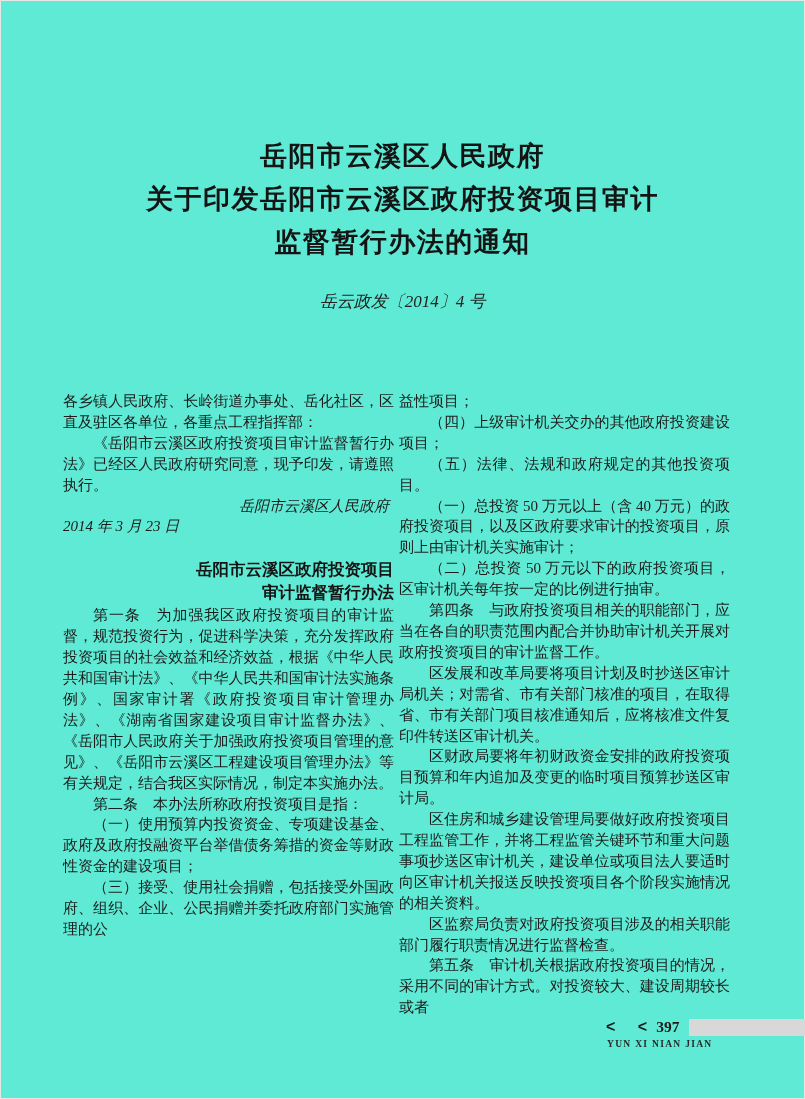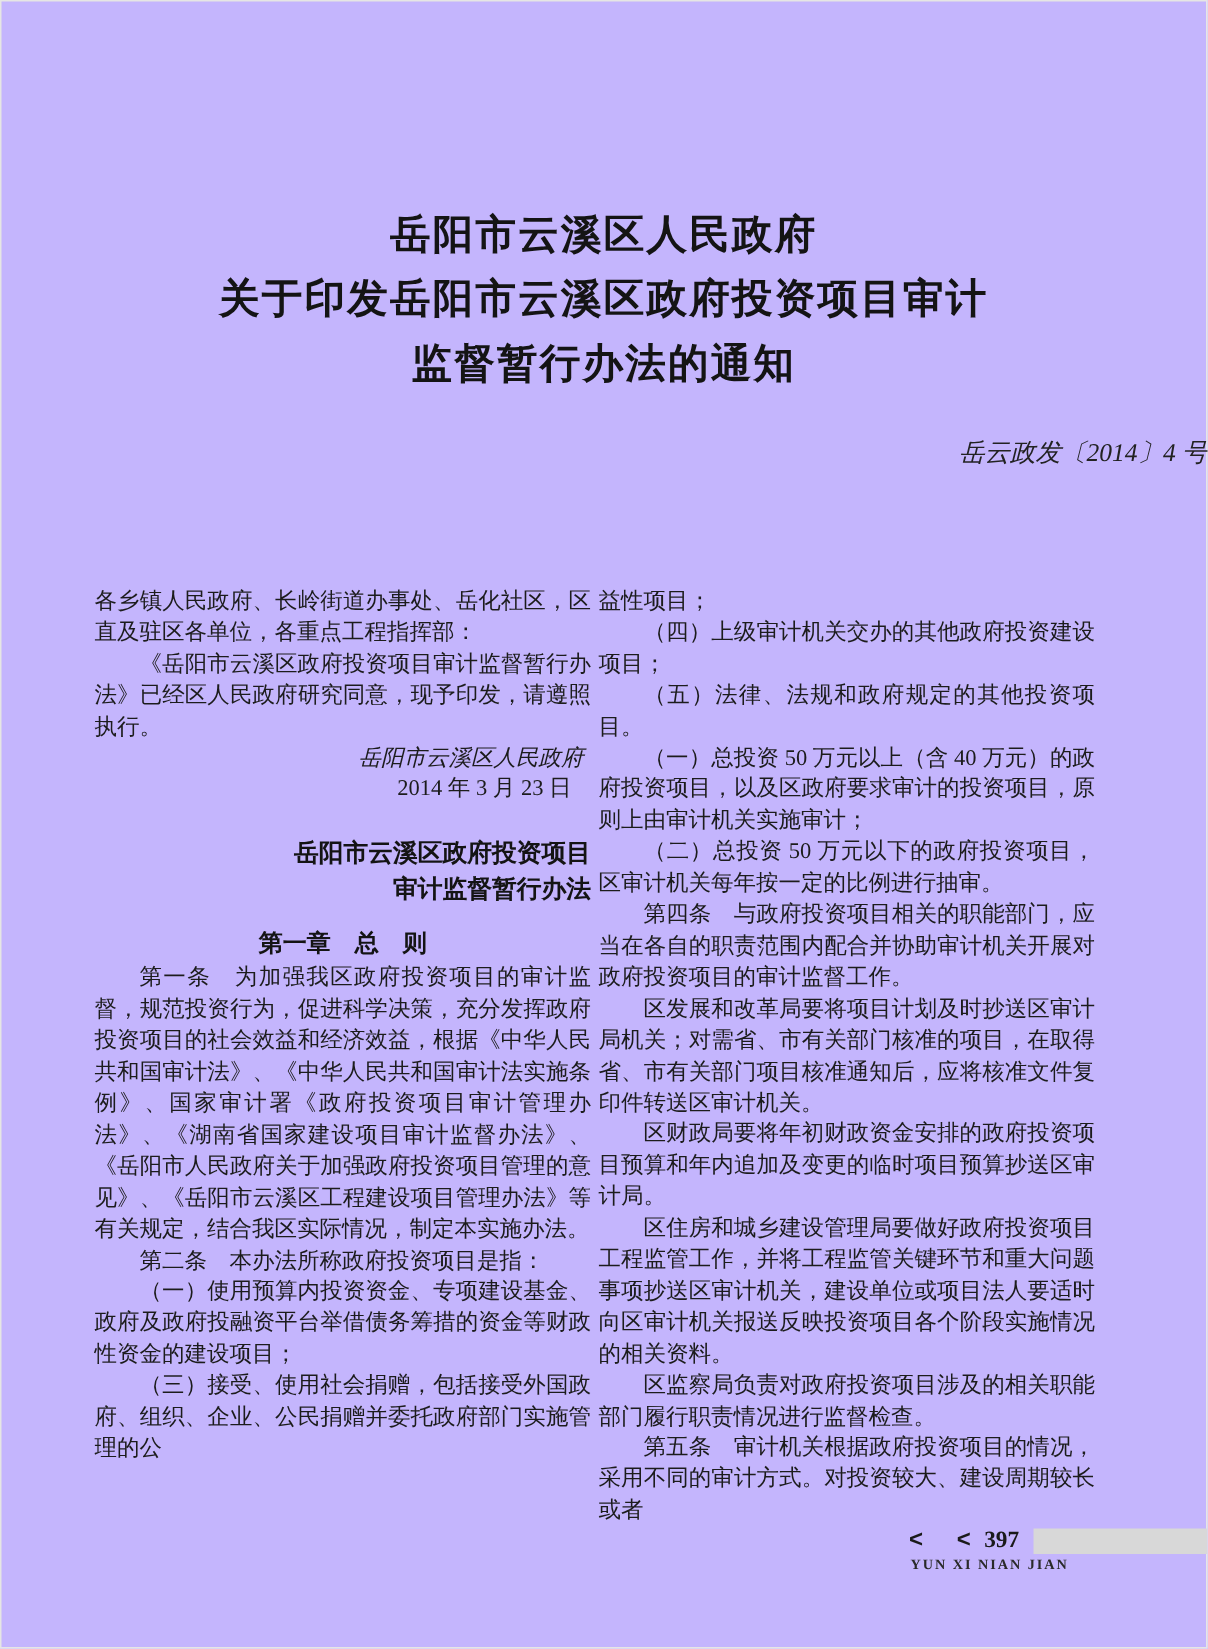--- a/index.html
+++ b/index.html
@@ -9,7 +9,7 @@
     position: relative;
     width: 805px;
     height: 1099px;
-    background: #c4b5fd;
+    background: #5eead4;
     color: #1a1a1a;
     font-family: "Liberation Serif", "DejaVu Serif", serif;
     overflow: hidden;

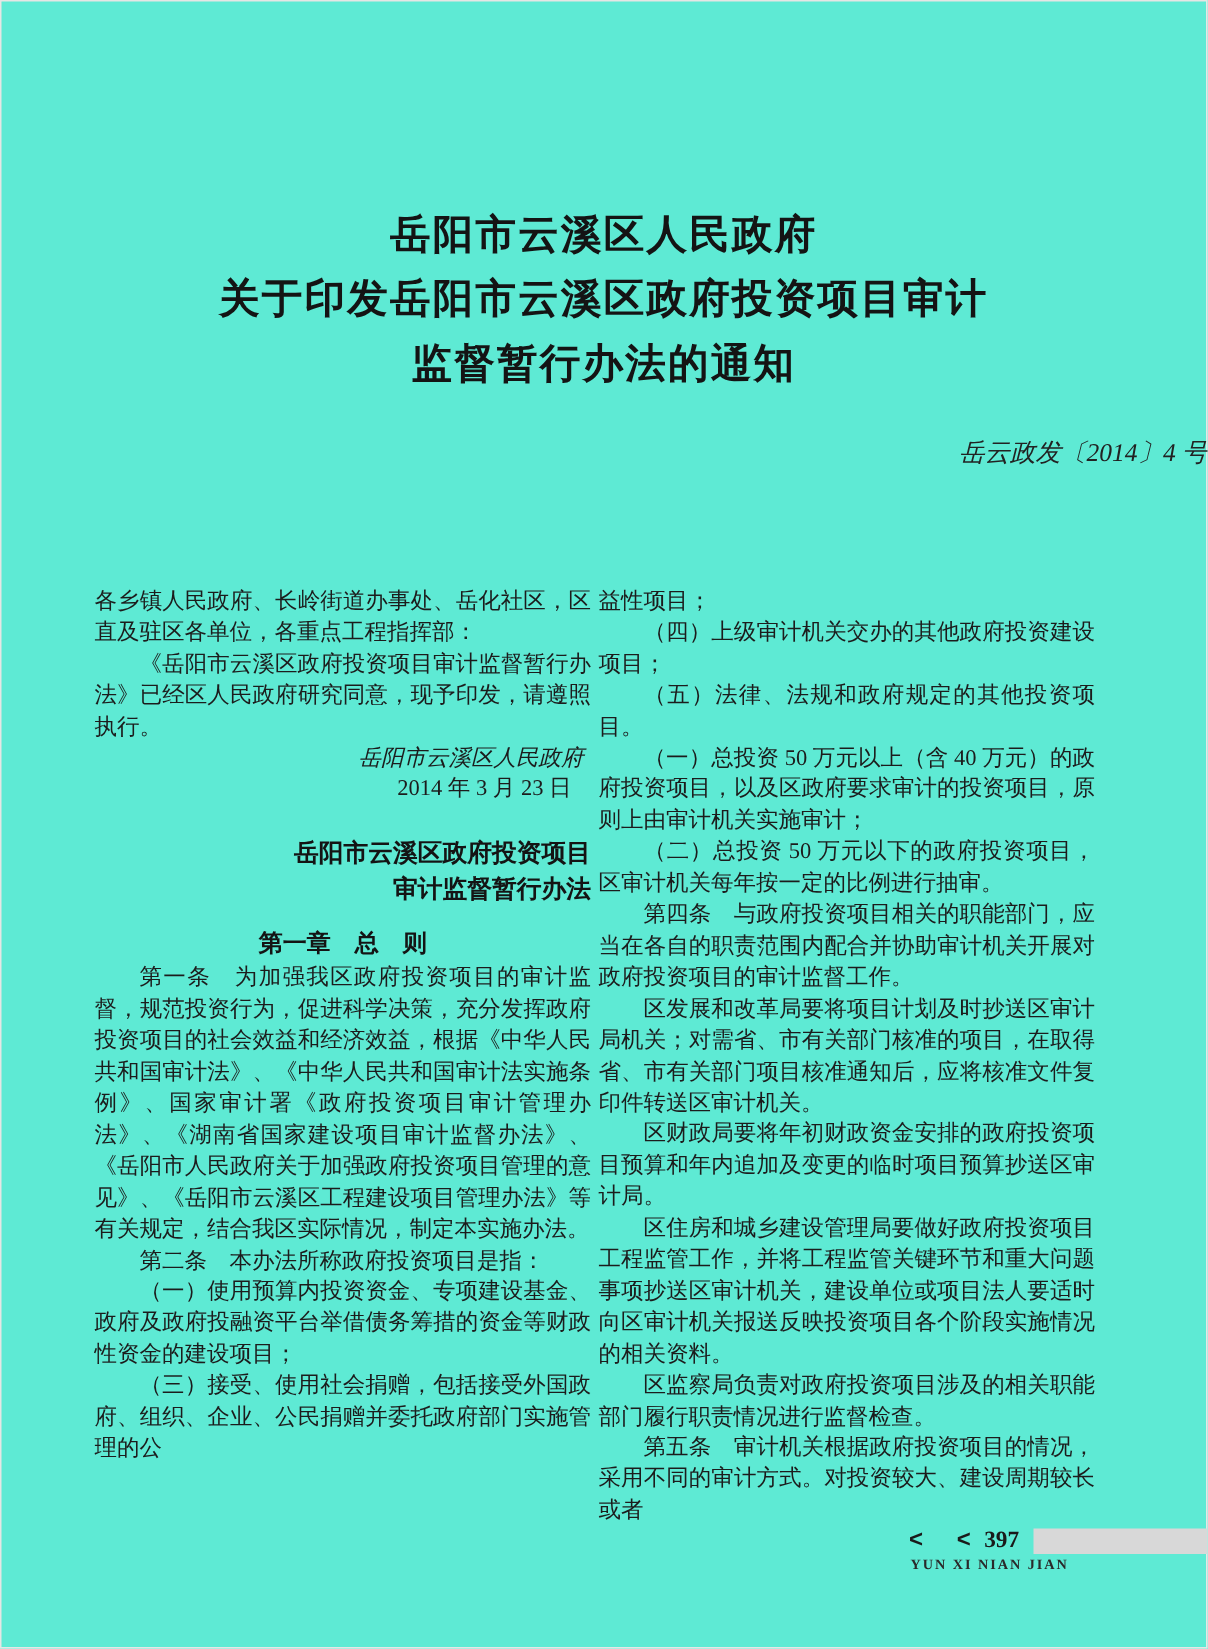--- a/index.html
+++ b/index.html
@@ -38,7 +38,7 @@
     top: 289px;
     left: 0;
     width: 100%;
-    text-align: right;
+    text-align: center;
     font-style: italic;
     font-size: 17px;
     line-height: 26px;

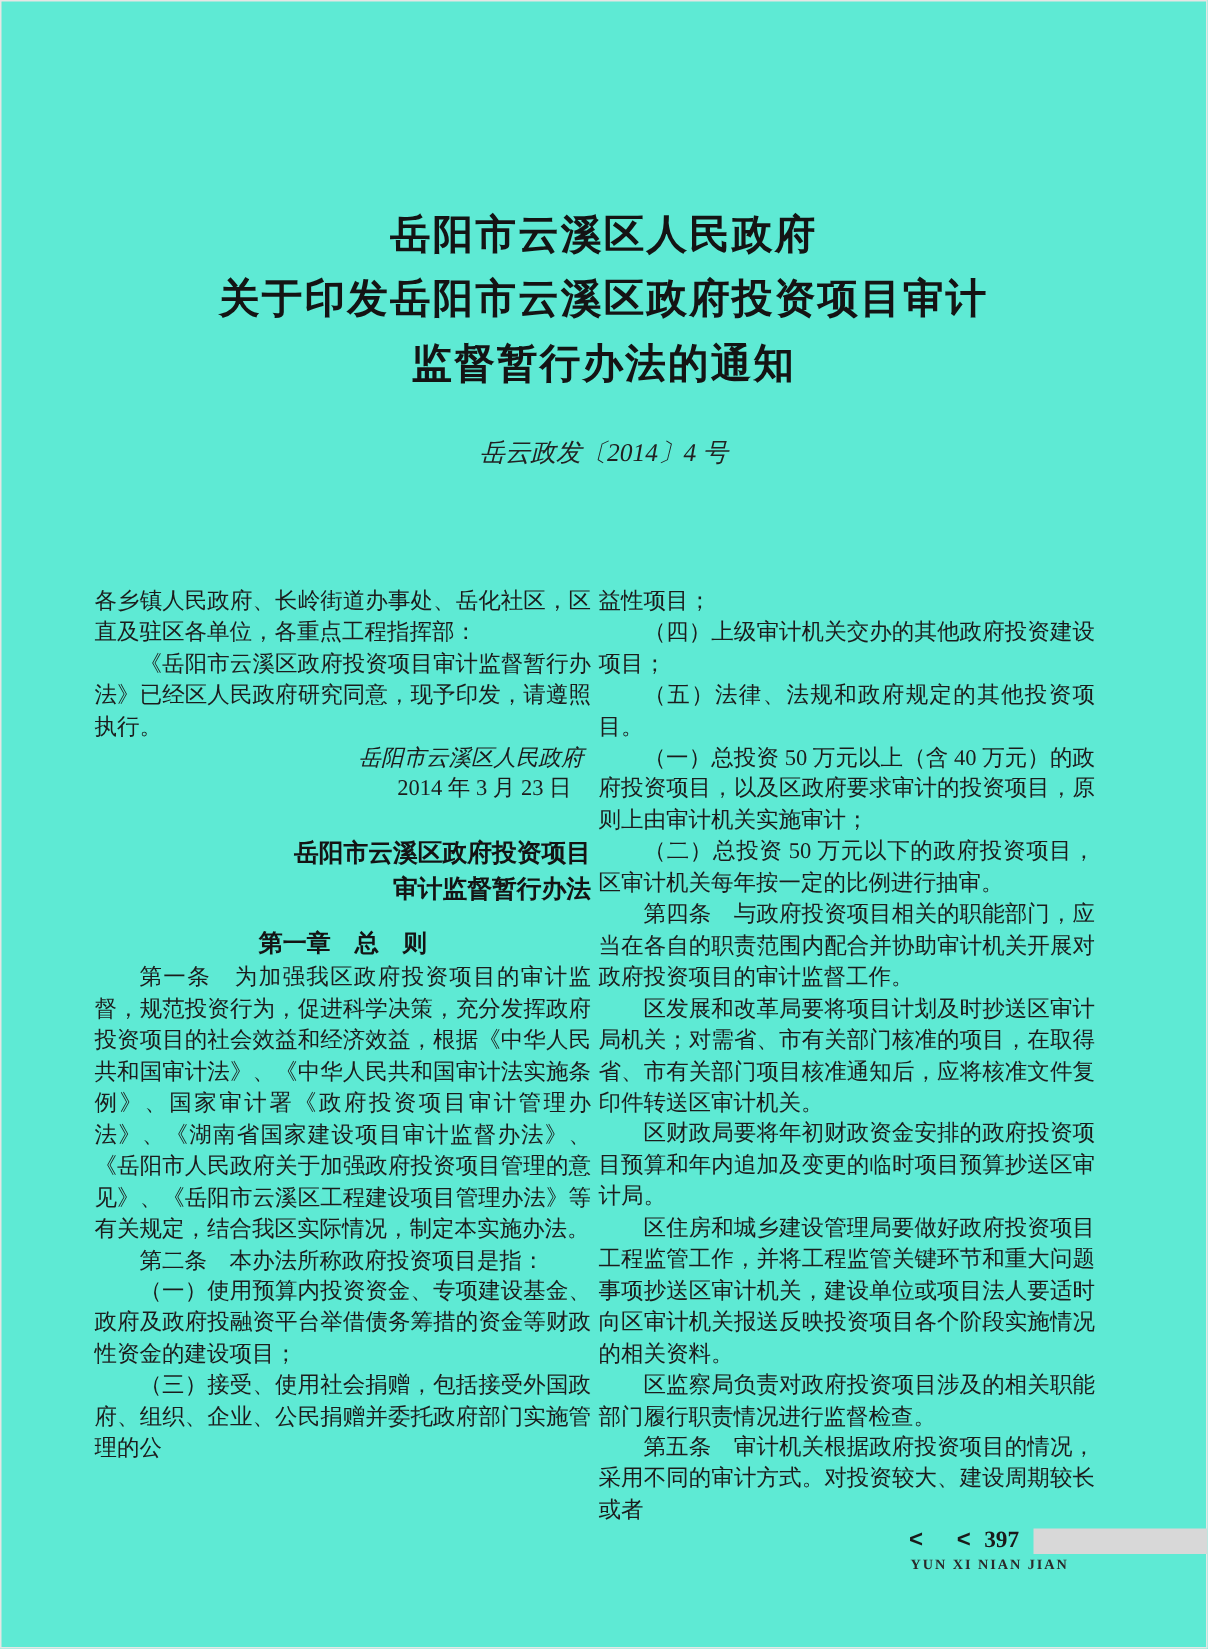--- a/index.html
+++ b/index.html
@@ -72,8 +72,9 @@
   }
   .date-line {
     text-indent: 0 !important;
-    text-align: right;
+    text-align: left;
     padding-right: 13px;
+    font-style: italic;
   }
 
   .subtitle {

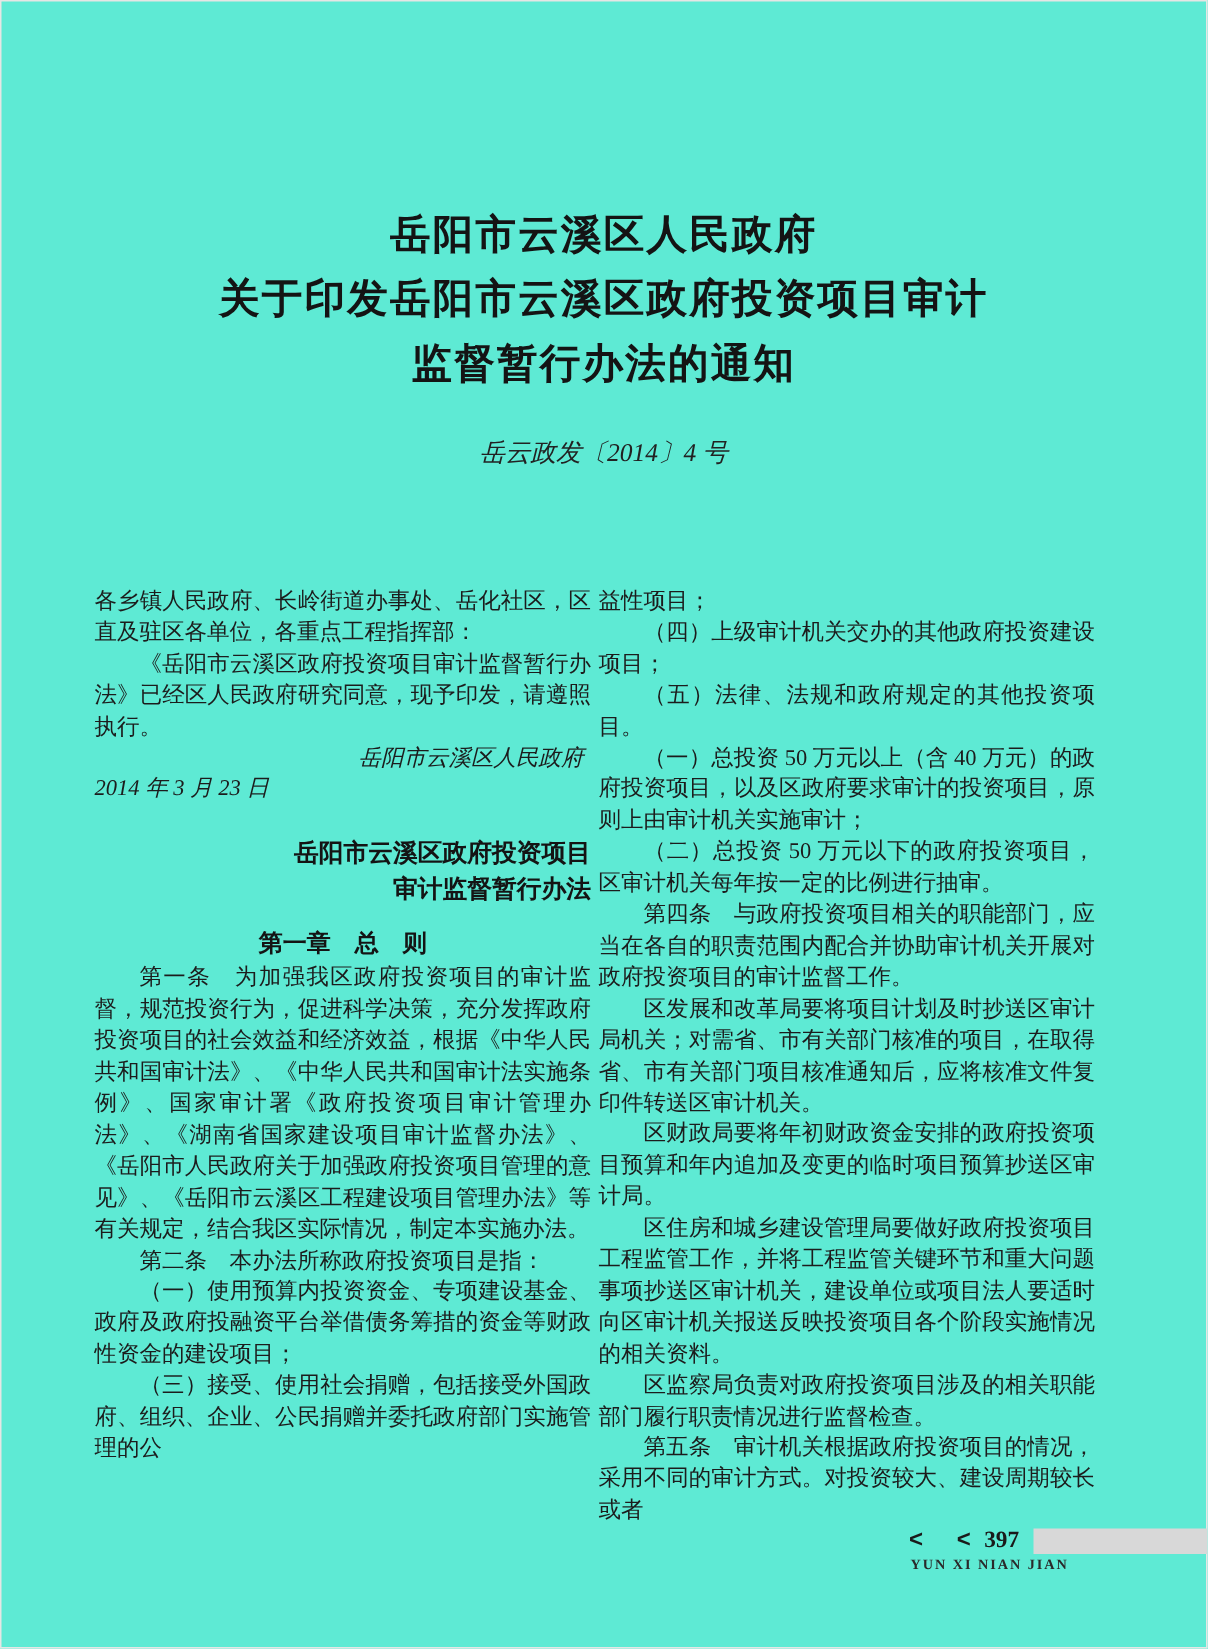--- a/index.html
+++ b/index.html
@@ -164,7 +164,6 @@
       <p class="subtitle">岳阳市云溪区政府投资项目</p>
       <p class="subtitle" style="margin-top:0 !important;font-family:Liberation Serif, serif;">审计监督暂行办法</p>
 
-      <p class="chapter-heading">第一章　总　则</p>
 
       <p>第一条　为加强我区政府投资项目的审计监督，规范投资行为，促进科学决策，充分发挥政府投资项目的社会效益和经济效益，根据《中华人民共和国审计法》、《中华人民共和国审计法实施条例》、国家审计署《政府投资项目审计管理办法》、《湖南省国家建设项目审计监督办法》、《岳阳市人民政府关于加强政府投资项目管理的意见》、《岳阳市云溪区工程建设项目管理办法》等有关规定，结合我区实际情况，制定本实施办法。</p>
       <p>第二条　本办法所称政府投资项目是指：</p>

